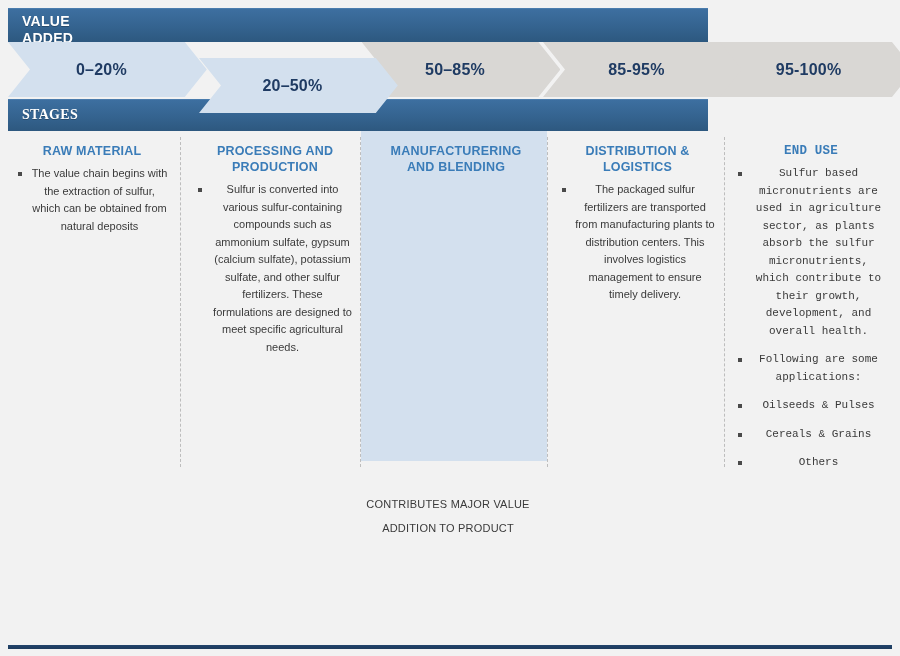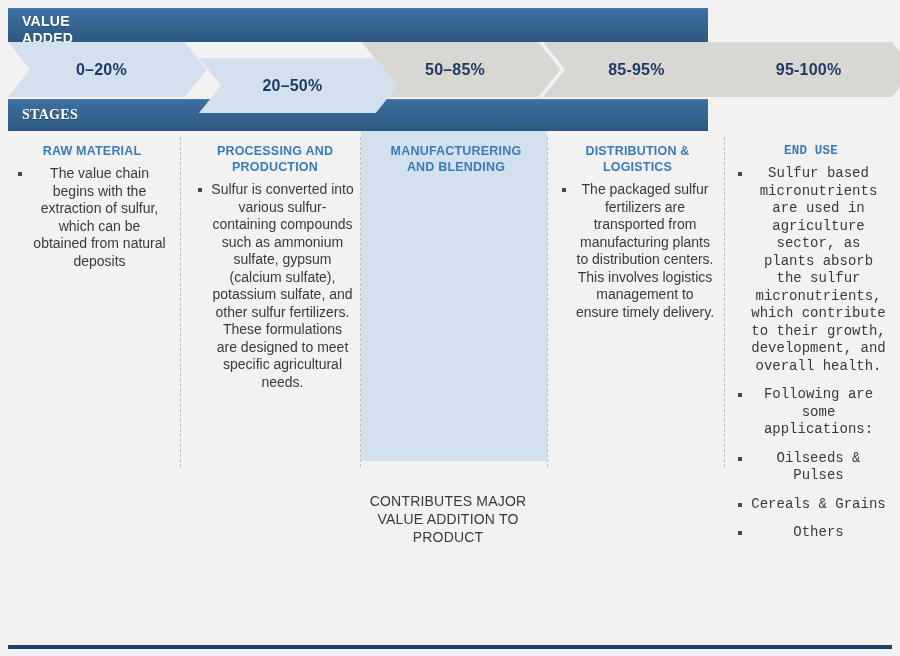--- a/index.html
+++ b/index.html
@@ -96,7 +96,7 @@
     position:relative;
     padding-left:15px;
     margin:0 0 11px 0;
-    font-size:14px;
+    font-size:11px;
     line-height:17.5px;
     color:#3a3a3a;
   }

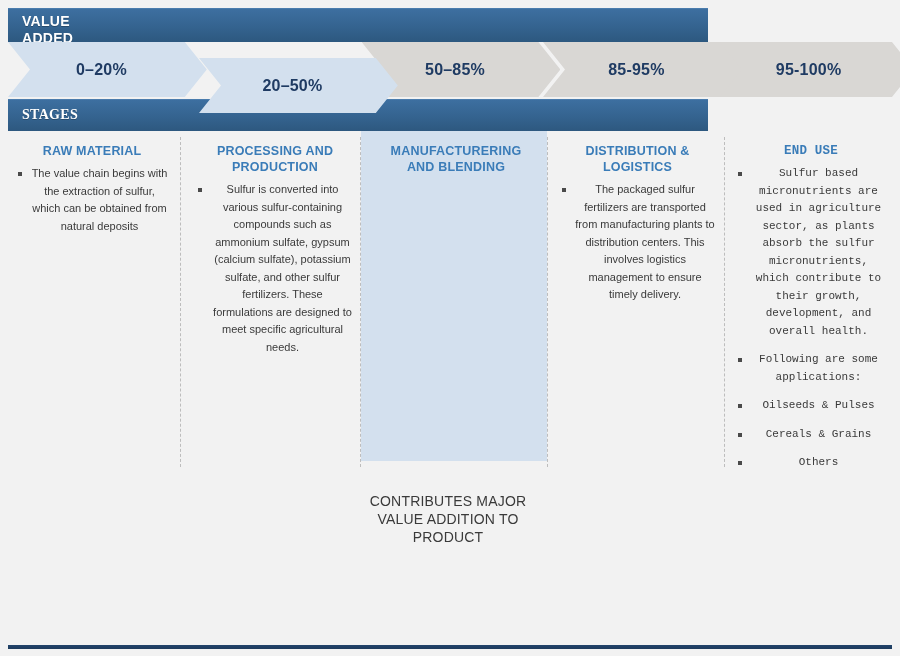--- a/index.html
+++ b/index.html
@@ -111,8 +111,8 @@
   #contributes{
     position:absolute;left:358px;top:492px;width:180px;
     text-align:center;
-    font-size:14px;
-    line-height:18px;
+    font-size:11px;
+    line-height:24px;
     color:#3a3a3a;
     letter-spacing:.2px;
   }

